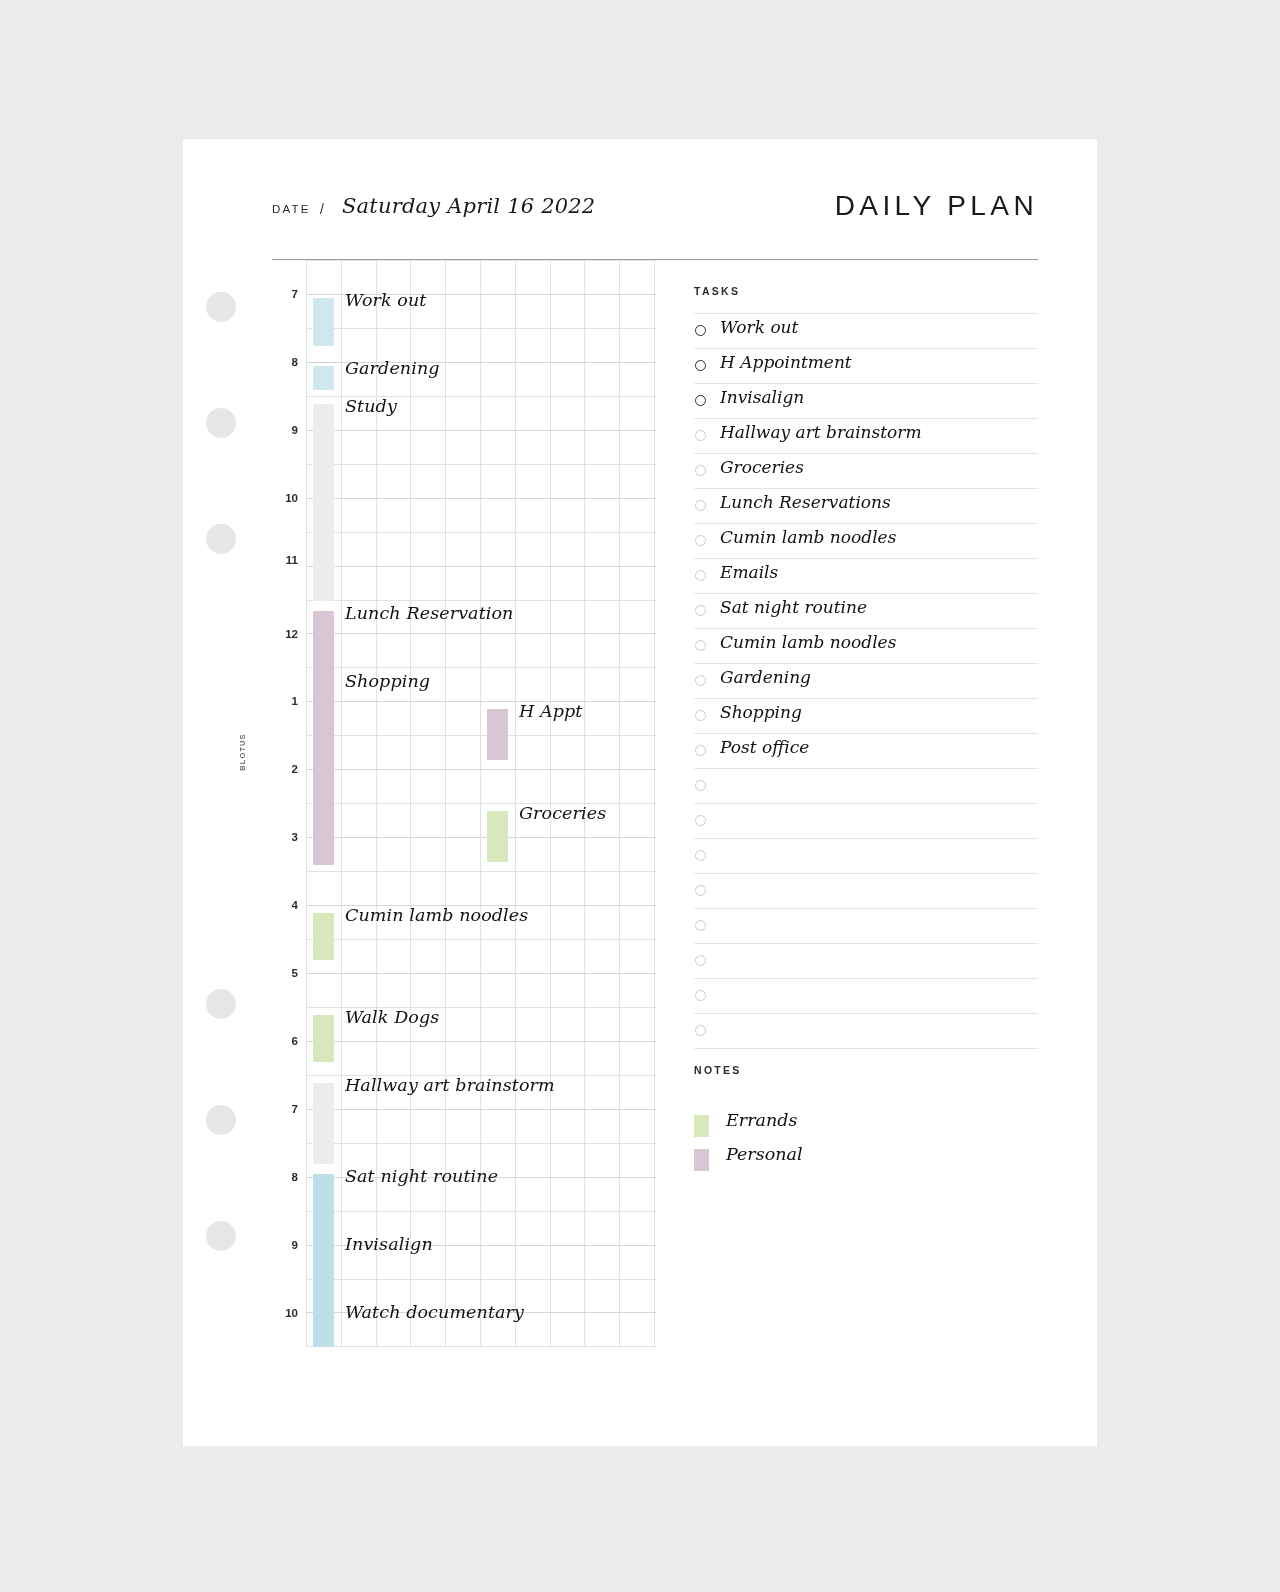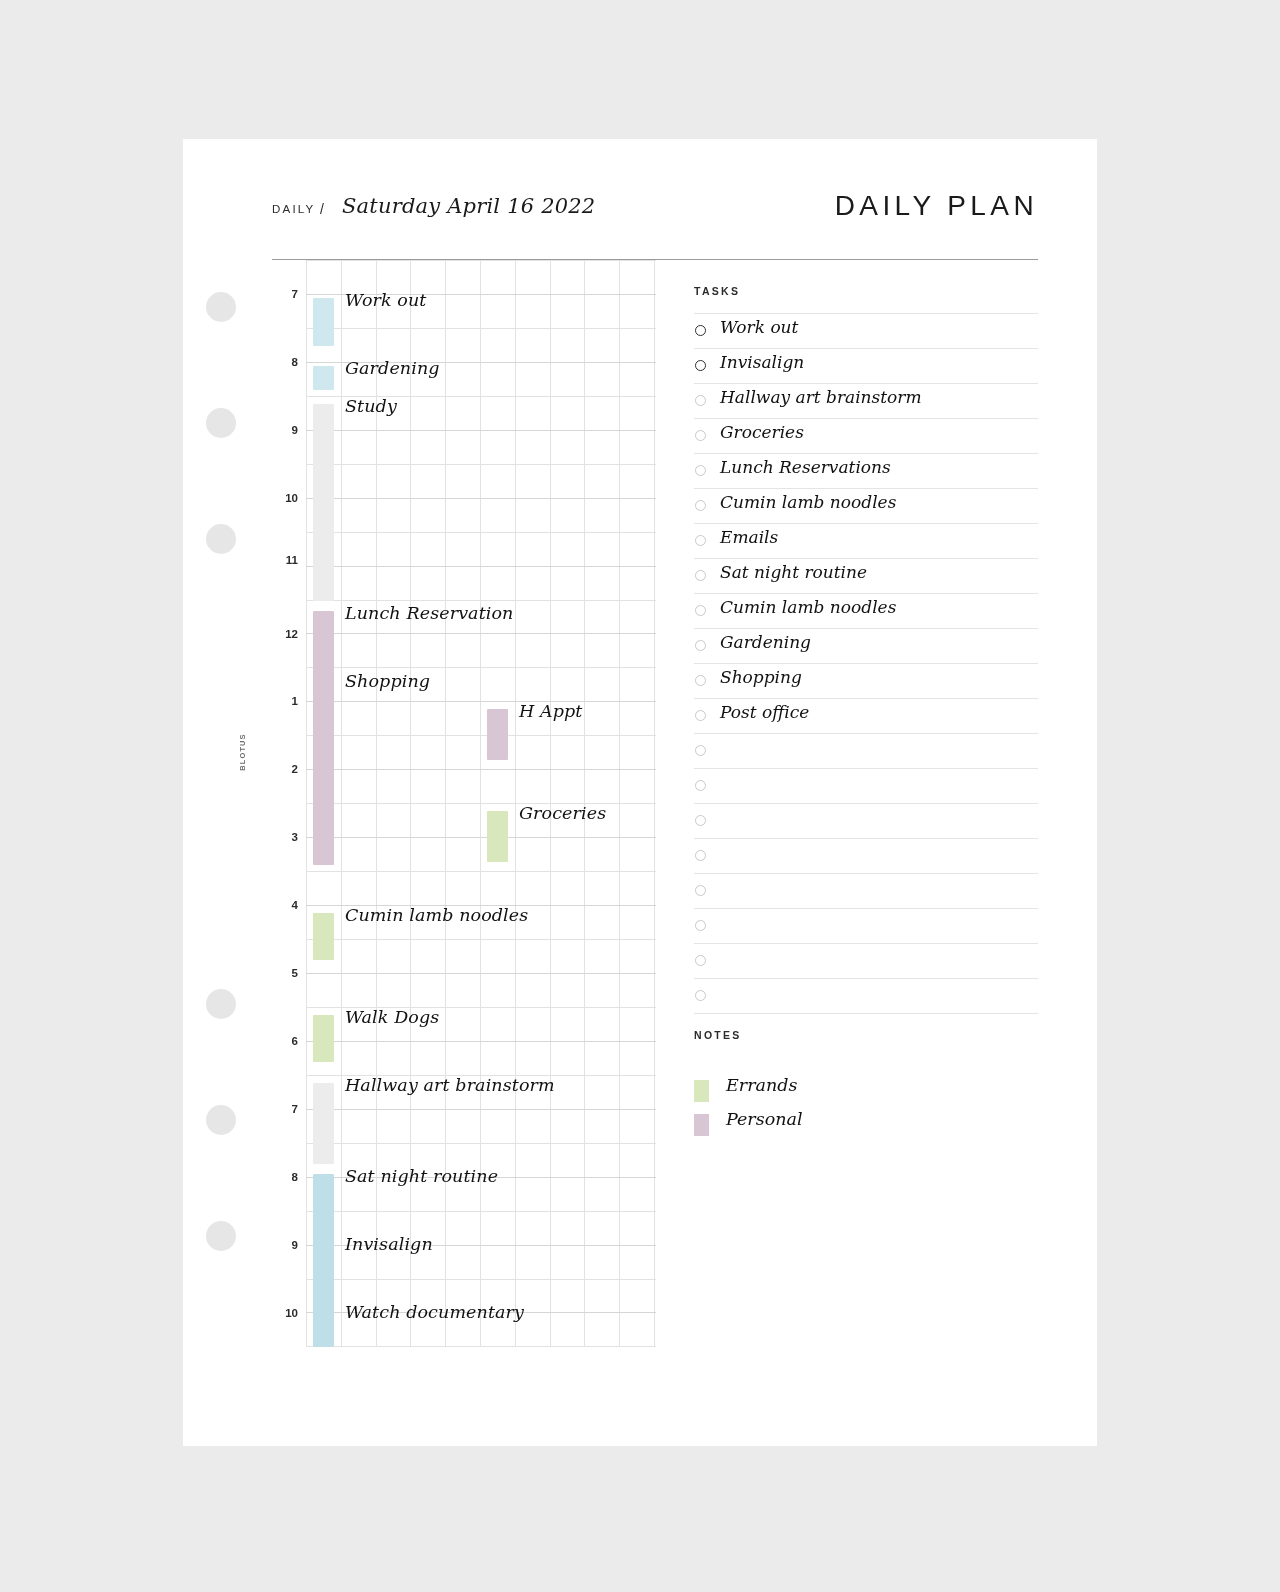--- a/index.html
+++ b/index.html
@@ -252,7 +252,7 @@
 <div class="spine-label">BLOTUS</div>
 
 <div id="header">
-  <span class="date-label">DAILY</span>
+  <span class="date-label">DATE</span>
   <span class="date-slash">/</span>
   <span class="date-value">Saturday April 16 2022</span>
   <span class="plan-title">DAILY PLAN</span>

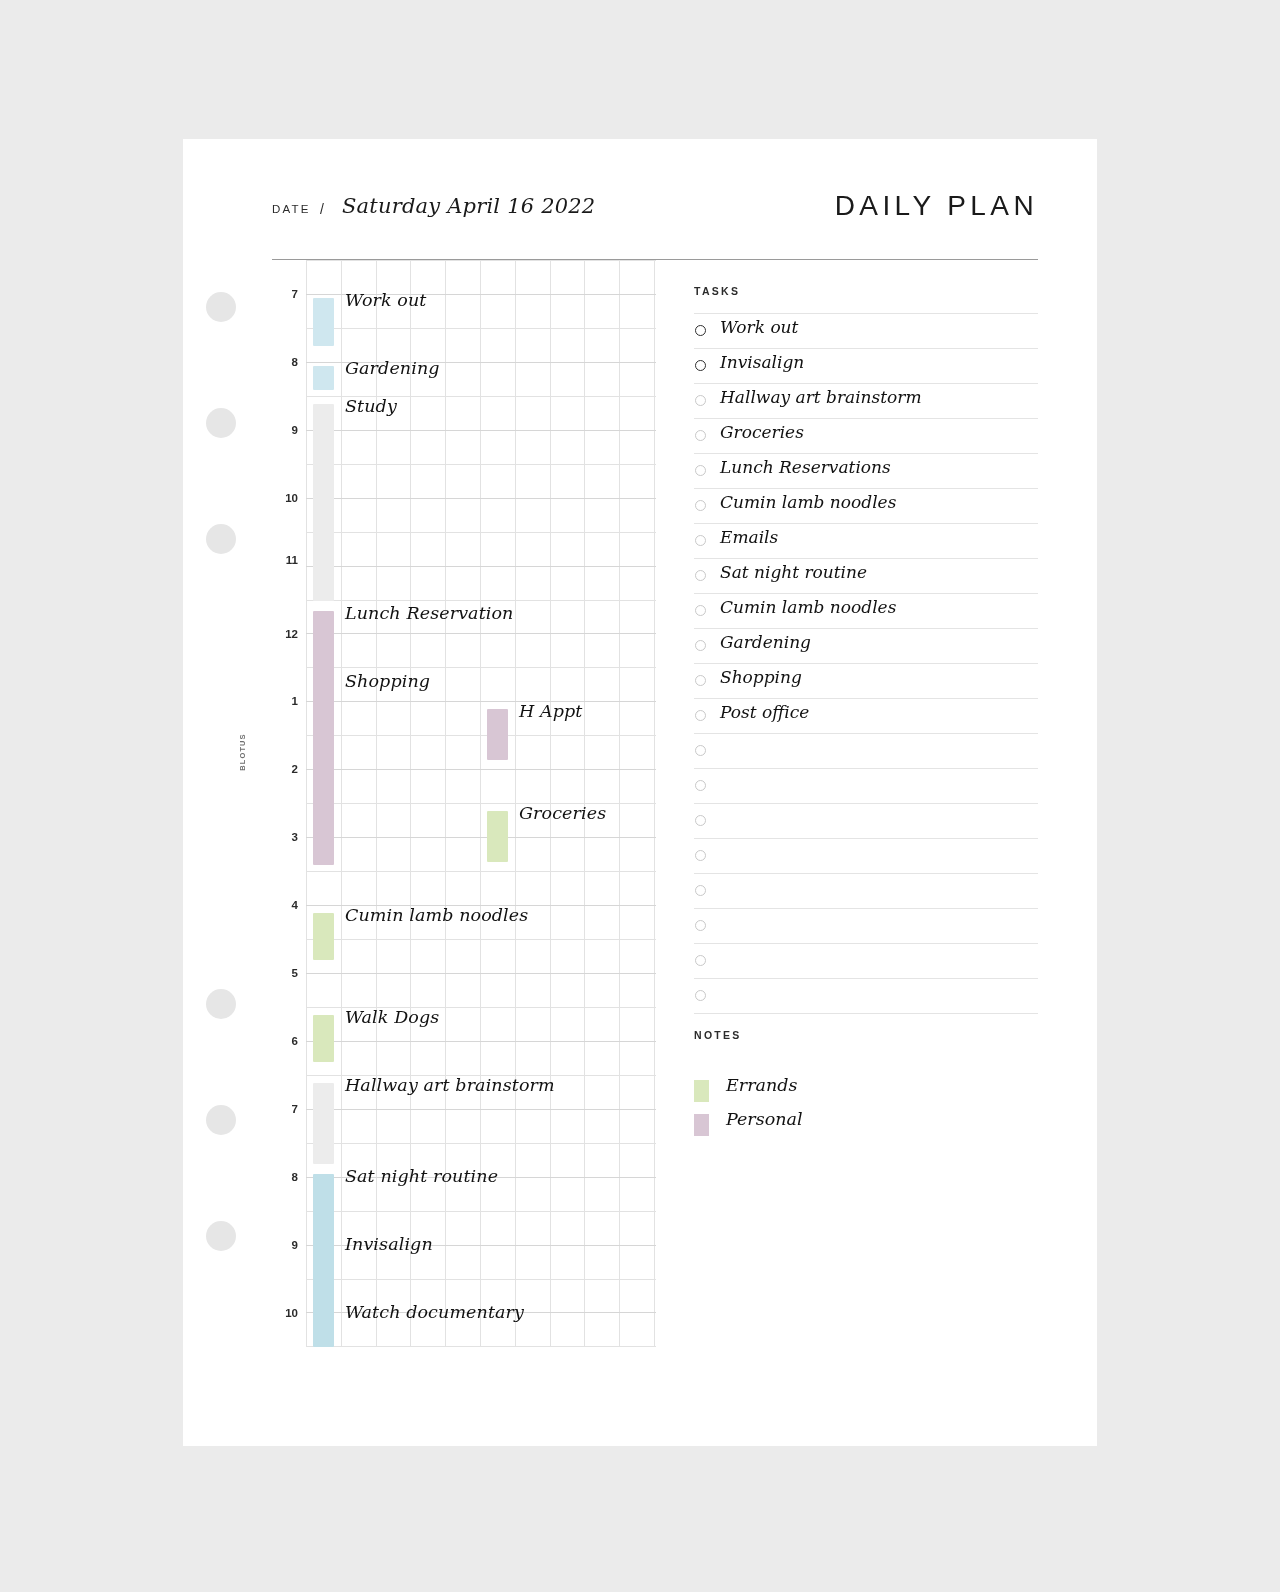--- a/index.html
+++ b/index.html
@@ -360,6 +360,10 @@
       </div>
       <div class="task-row">
         <span class="task-cb dark"></span>
+        <span class="task-text">H Appointment</span>
+      </div>
+      <div class="task-row">
+        <span class="task-cb dark"></span>
         <span class="task-text">Invisalign</span>
       </div>
       <div class="task-row">

